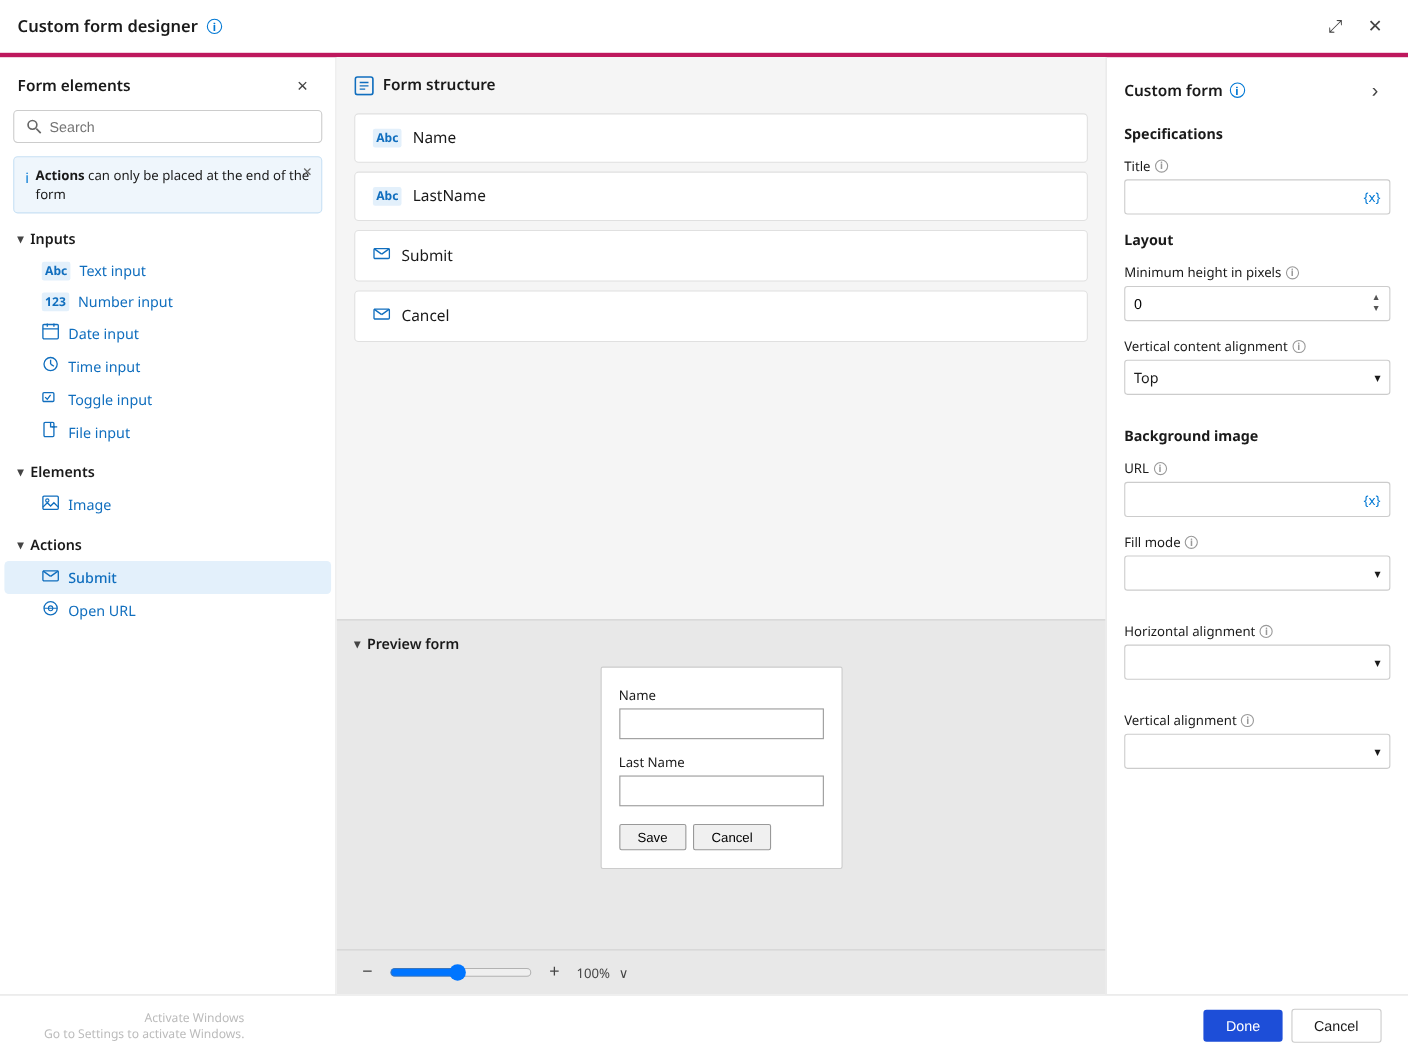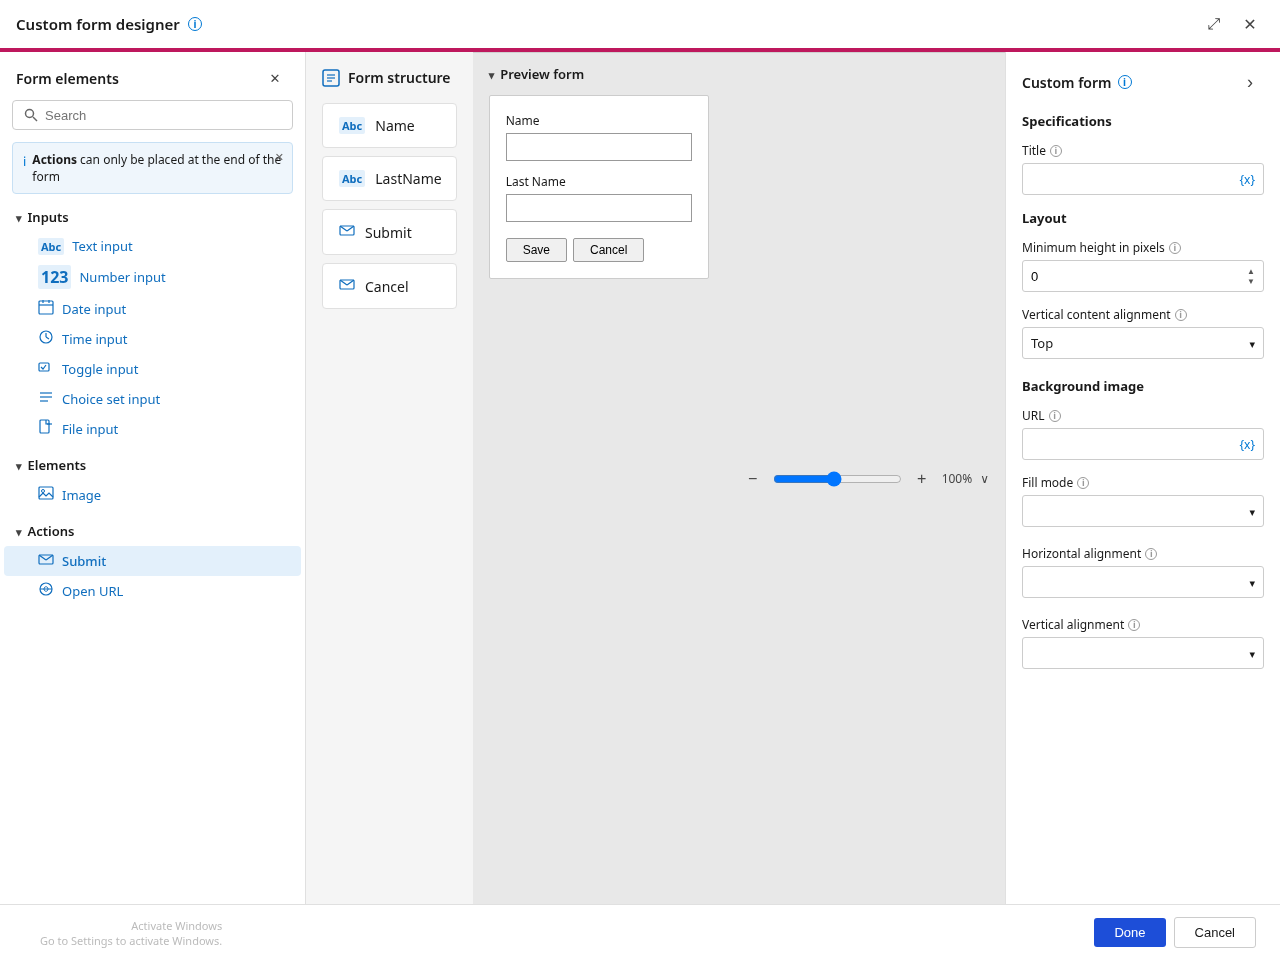--- a/index.html
+++ b/index.html
@@ -34,7 +34,7 @@
     .panel-item.active { background: #e3f0fb; font-weight: 500; }
 
     
-    .center-panel { flex: 1; display: flex; flex-direction: row; background: #fafafa; border-right: 1px solid #e0e0e0; overflow: hidden; }
+    .center-panel { flex: 1; display: flex; flex-direction: column; background: #fafafa; border-right: 1px solid #e0e0e0; overflow: hidden; }
     .form-structure-section { flex: 1; overflow-y: auto; padding: 16px; background: #f5f5f5; }
     .form-structure-header { display: flex; align-items: center; gap: 8px; font-size: 14px; font-weight: 600; margin-bottom: 16px; color: #1a1a1a; }
     .form-row { background: #fff; border: 1px solid #e0e0e0; border-radius: 4px; padding: 12px 16px; margin-bottom: 8px; display: flex; align-items: center; gap: 10px; font-size: 14px; }

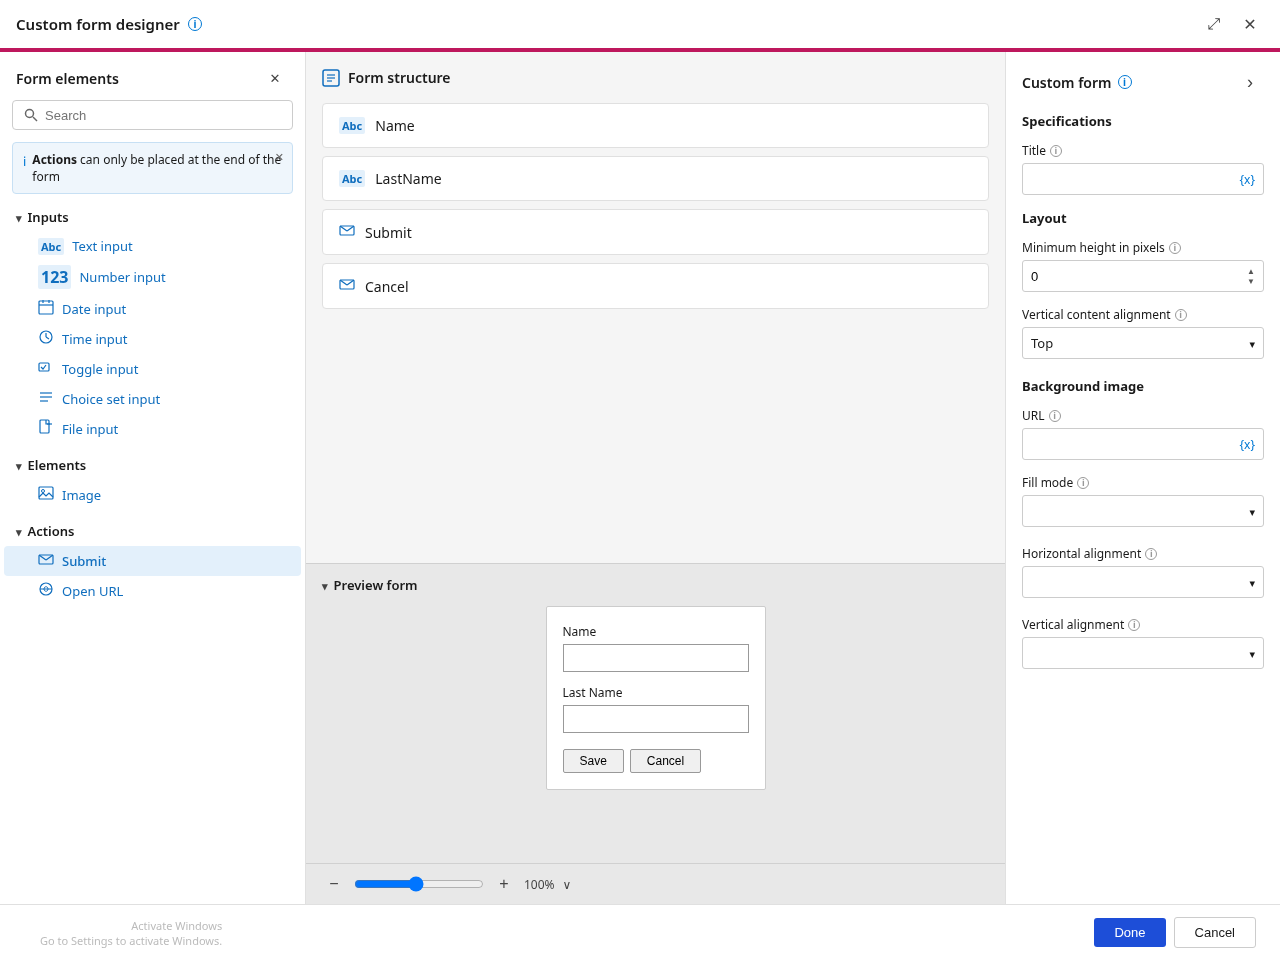--- a/index.html
+++ b/index.html
@@ -129,7 +129,7 @@
         <span>Text input</span>
       </div>
       <div class="panel-item">
-        <span style="font-size:16px; color:#106ebe; background:#e3f0fb; padding:1px 3px; border-radius:2px; font-weight:700;">123</span>
+        <span style="font-size:11px; color:#106ebe; background:#e3f0fb; padding:1px 3px; border-radius:2px; font-weight:700;">123</span>
         <span>Number input</span>
       </div>
       <div class="panel-item">

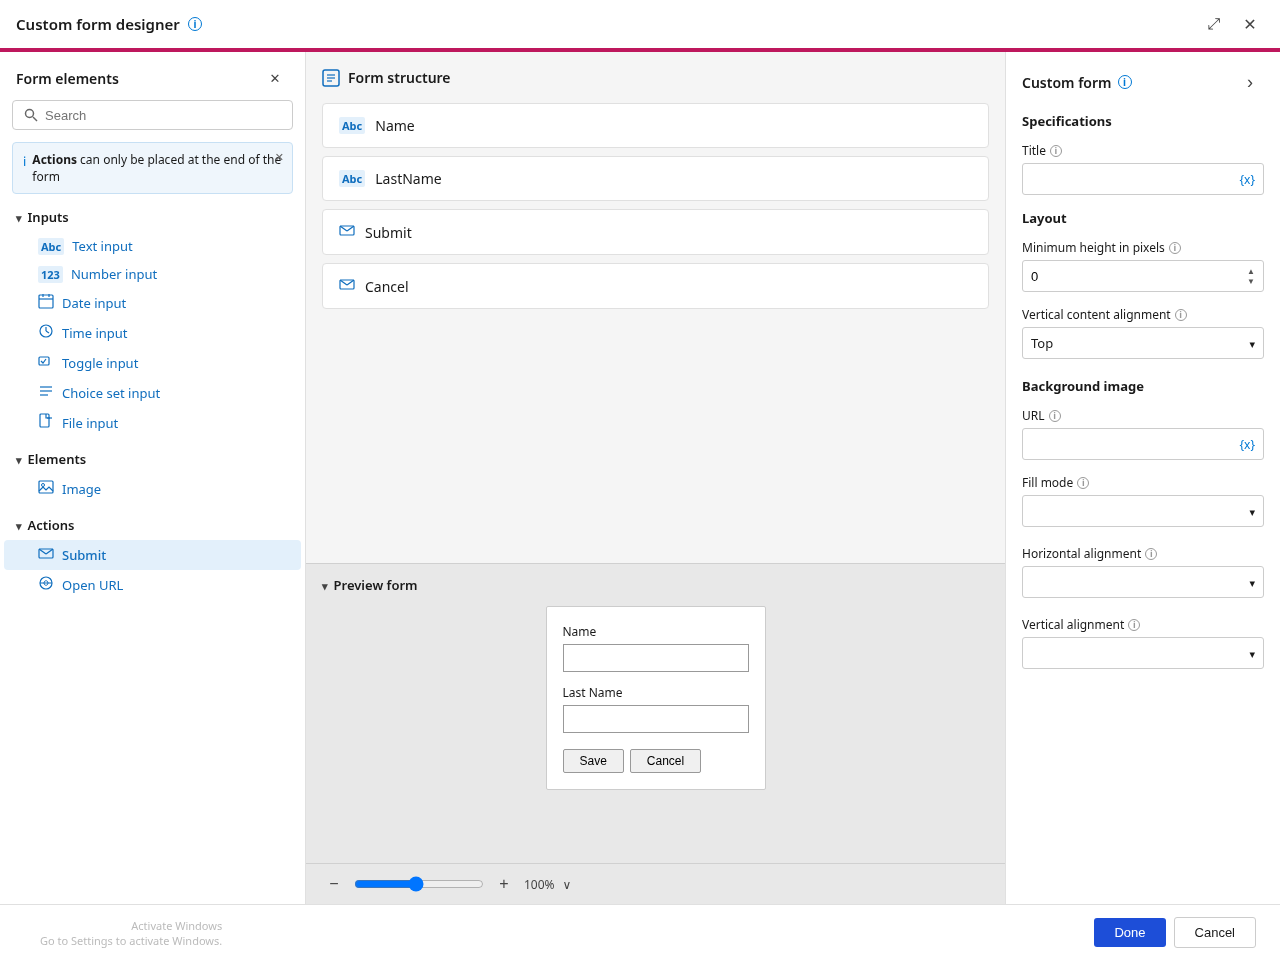--- a/index.html
+++ b/index.html
@@ -60,7 +60,7 @@
     .field-label { font-size: 12px; margin-bottom: 4px; display: flex; align-items: center; gap: 4px; color: #1a1a1a; }
     .field-input { width: 100%; border: 1px solid #ccc; border-radius: 3px; padding: 6px 8px; font-size: 13px; height: 32px; margin-bottom: 14px; display: flex; align-items: center; justify-content: space-between; }
     .field-input input { border: none; outline: none; font-size: 13px; flex: 1; width: 100%; }
-    .field-select { width: 100%; border: 1px solid #ccc; border-radius: 3px; padding: 6px 8px; font-size: 13px; height: 32px; margin-bottom: 18px; display: flex; align-items: center; justify-content: space-between; cursor: pointer; }
+    .field-select { width: 100%; border: 1px solid #ccc; border-radius: 3px; padding: 6px 8px; font-size: 13px; height: 32px; margin-bottom: 28px; display: flex; align-items: center; justify-content: space-between; cursor: pointer; }
     .field-number { width: 100%; border: 1px solid #ccc; border-radius: 3px; padding: 0 8px; font-size: 13px; height: 32px; margin-bottom: 14px; display: flex; align-items: center; justify-content: space-between; }
     .number-arrows { display: flex; flex-direction: column; }
     .number-arrow { font-size: 8px; cursor: pointer; line-height: 1.2; color: #555; }

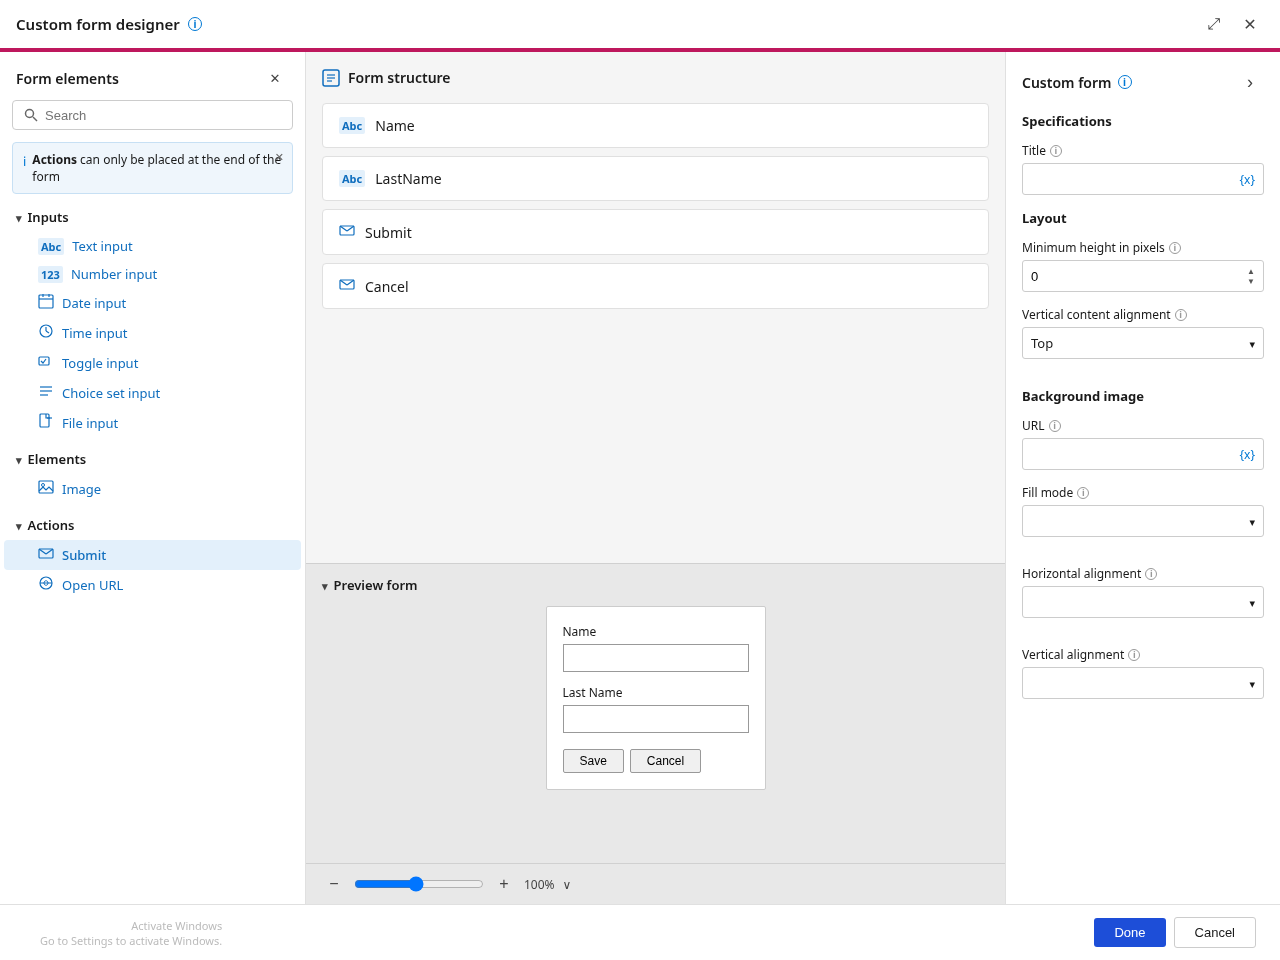--- a/index.html
+++ b/index.html
@@ -165,16 +165,6 @@
       <div class="panel-item">
         <span style="color:#106ebe;">
           <svg width="16" height="16" viewBox="0 0 16 16" fill="none">
-              <line x1="2" y1="4" x2="14" y2="4" stroke="#106ebe" stroke-width="1.2"></line>
-              <line x1="2" y1="8" x2="14" y2="8" stroke="#106ebe" stroke-width="1.2"></line>
-              <line x1="2" y1="12" x2="10" y2="12" stroke="#106ebe" stroke-width="1.2"></line>
-            </svg>
-        </span>
-        <span>Choice set input</span>
-      </div>
-      <div class="panel-item">
-        <span style="color:#106ebe;">
-          <svg width="16" height="16" viewBox="0 0 16 16" fill="none">
               <rect x="2" y="1" width="9" height="13" rx="1" stroke="#106ebe" stroke-width="1.2"></rect>
               <polyline points="8,1 8,5 12,5" stroke="#106ebe" stroke-width="1.2" fill="none"></polyline>
               <line x1="14" y1="5" x2="9" y2="5" stroke="#106ebe" stroke-width="1.2"></line>

